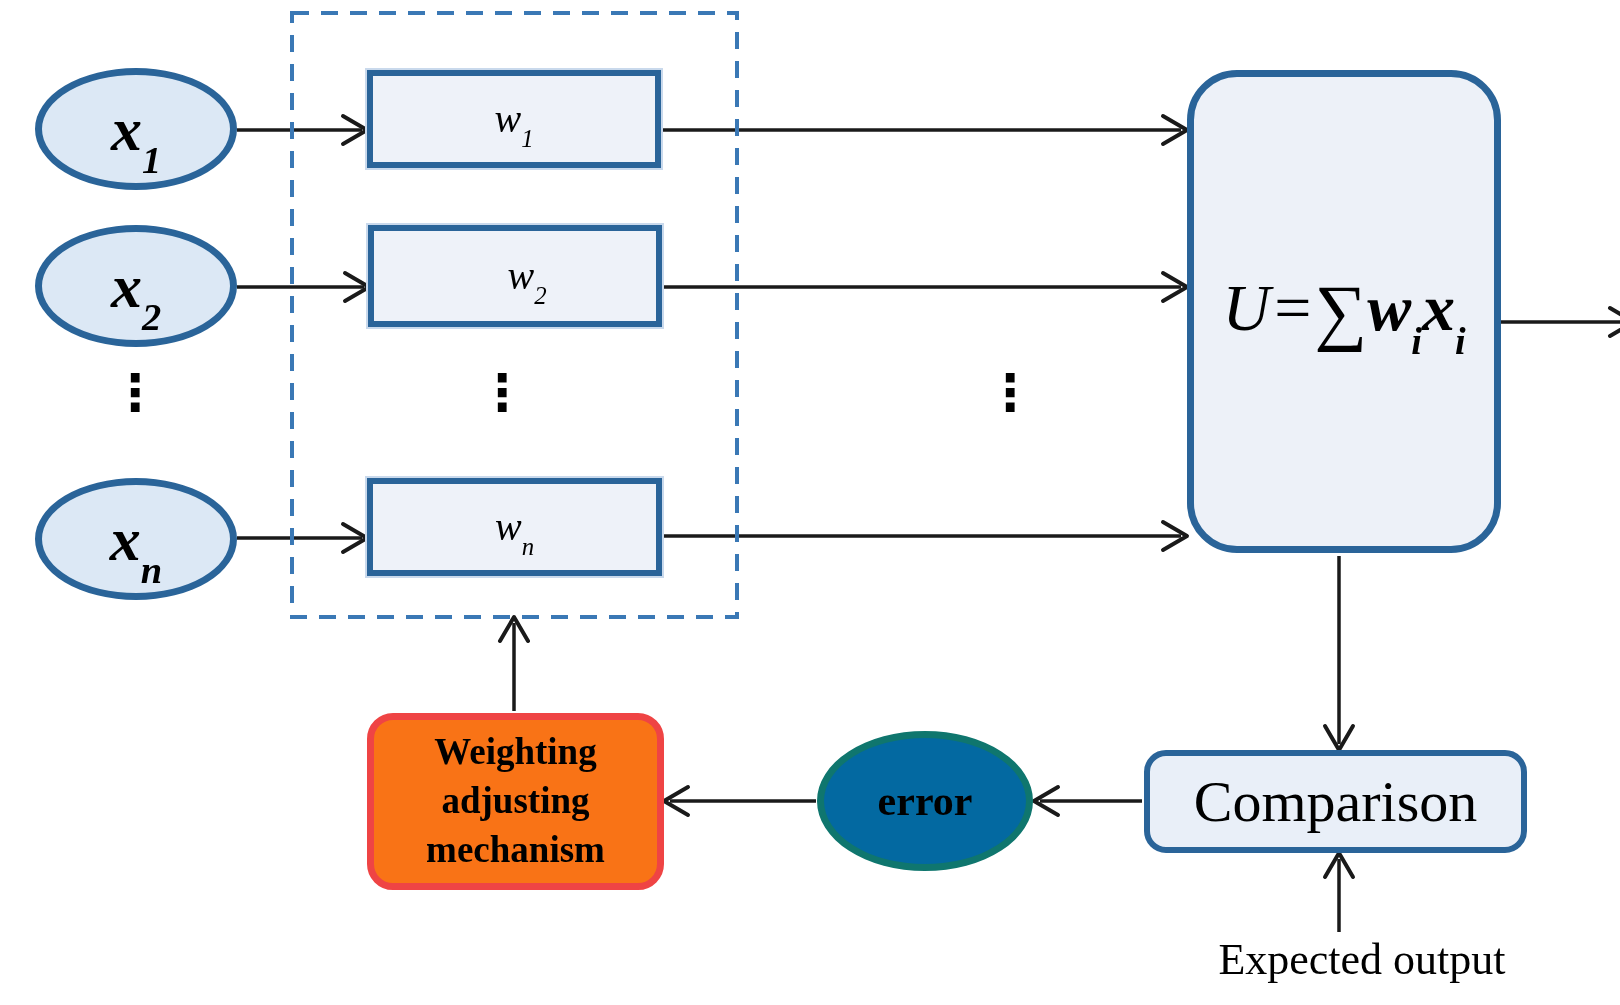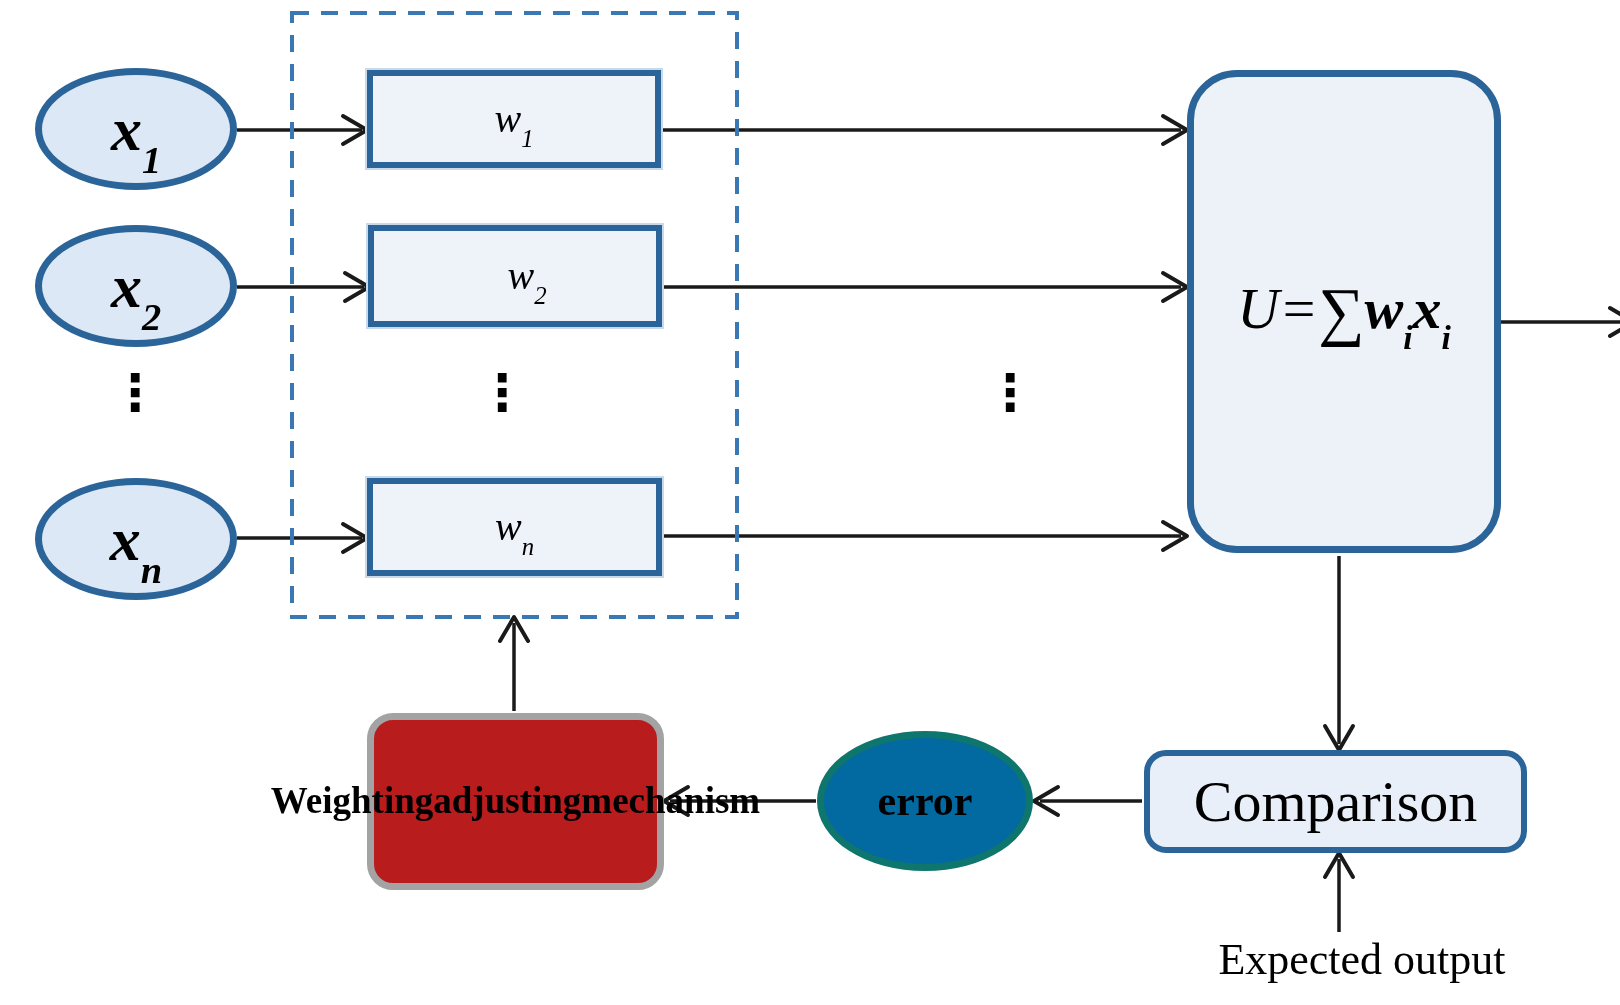--- a/index.html
+++ b/index.html
@@ -32,7 +32,7 @@
     background:#edf1f8;
     border-radius:50px;
   }
-  .u-label{font-style:italic;font-size:58px;white-space:nowrap;}
+  .u-label{font-style:italic;font-size:66px;white-space:nowrap;}
   .u-label .sigma{font-style:normal;font-size:1.12em;vertical-align:-0.08em;}
   .u-label .bolder{font-weight:700;}
   .u-label sub{font-size:0.58em;font-style:italic;font-weight:700;line-height:0;position:relative;top:0.25em;}

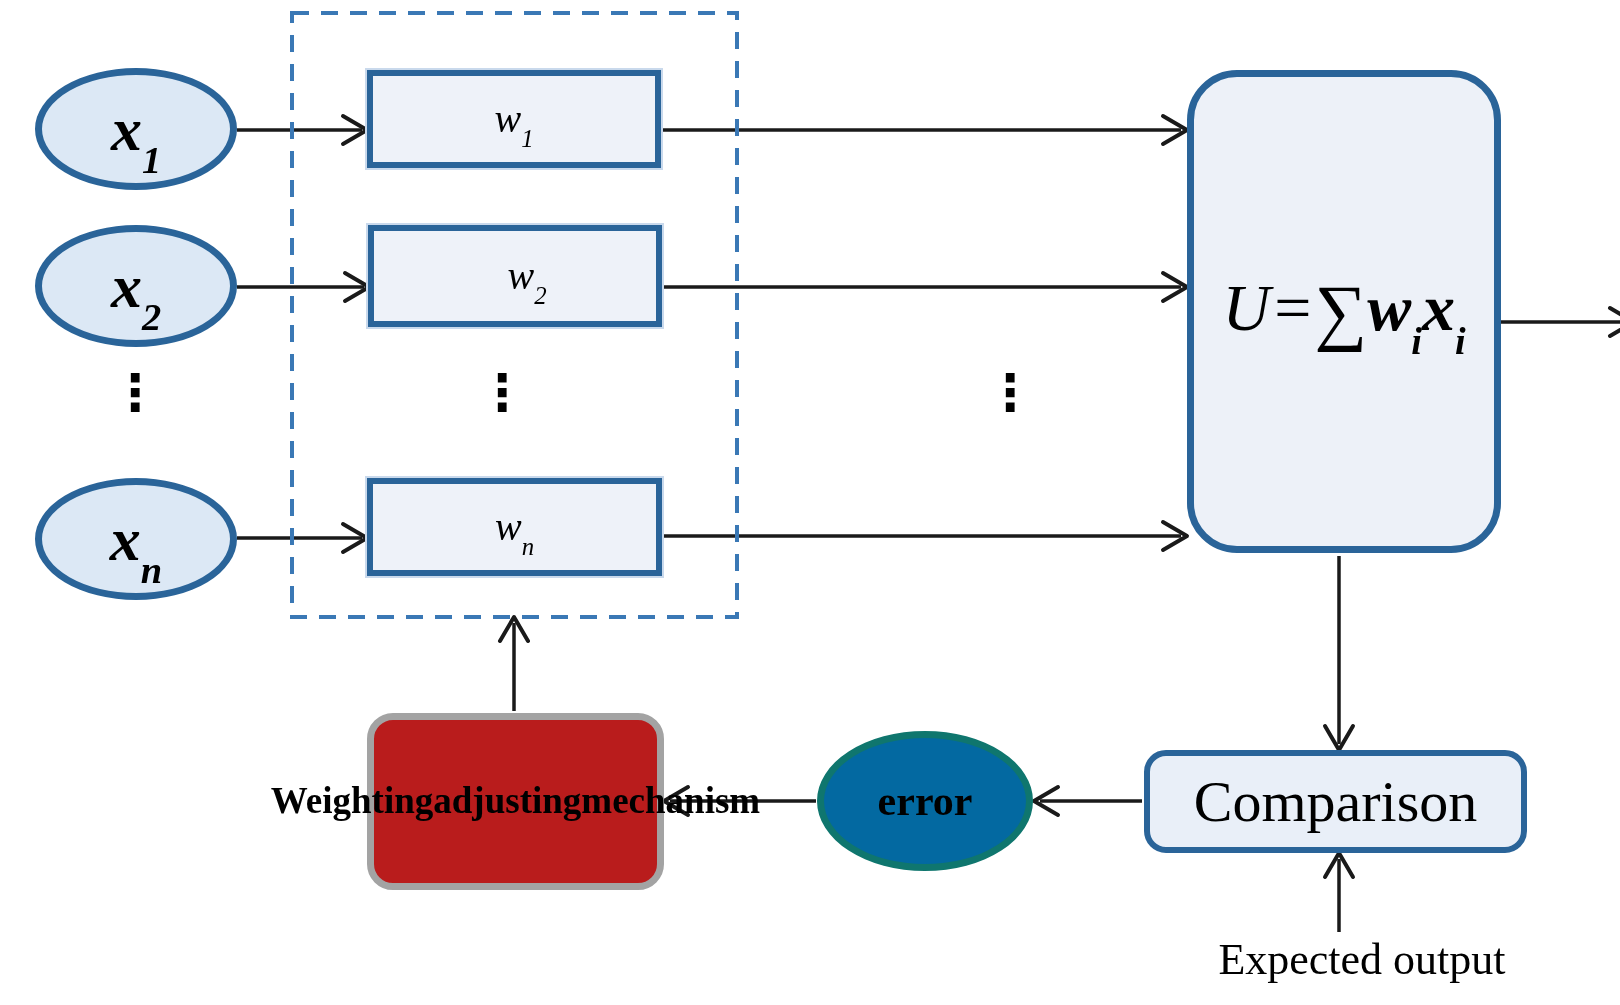--- a/index.html
+++ b/index.html
@@ -55,9 +55,10 @@
     font-weight:700;font-size:42px;
   }
   .weighting{
-    border:7px solid #a3a3a3;
-    background:#b91c1c;
+    border:7px solid #ef4444;
+    background:#f97316;
     border-radius:26px;
+    flex-direction:column;
     font-weight:700;font-size:37px;line-height:1.32;
     text-align:center;
   }

